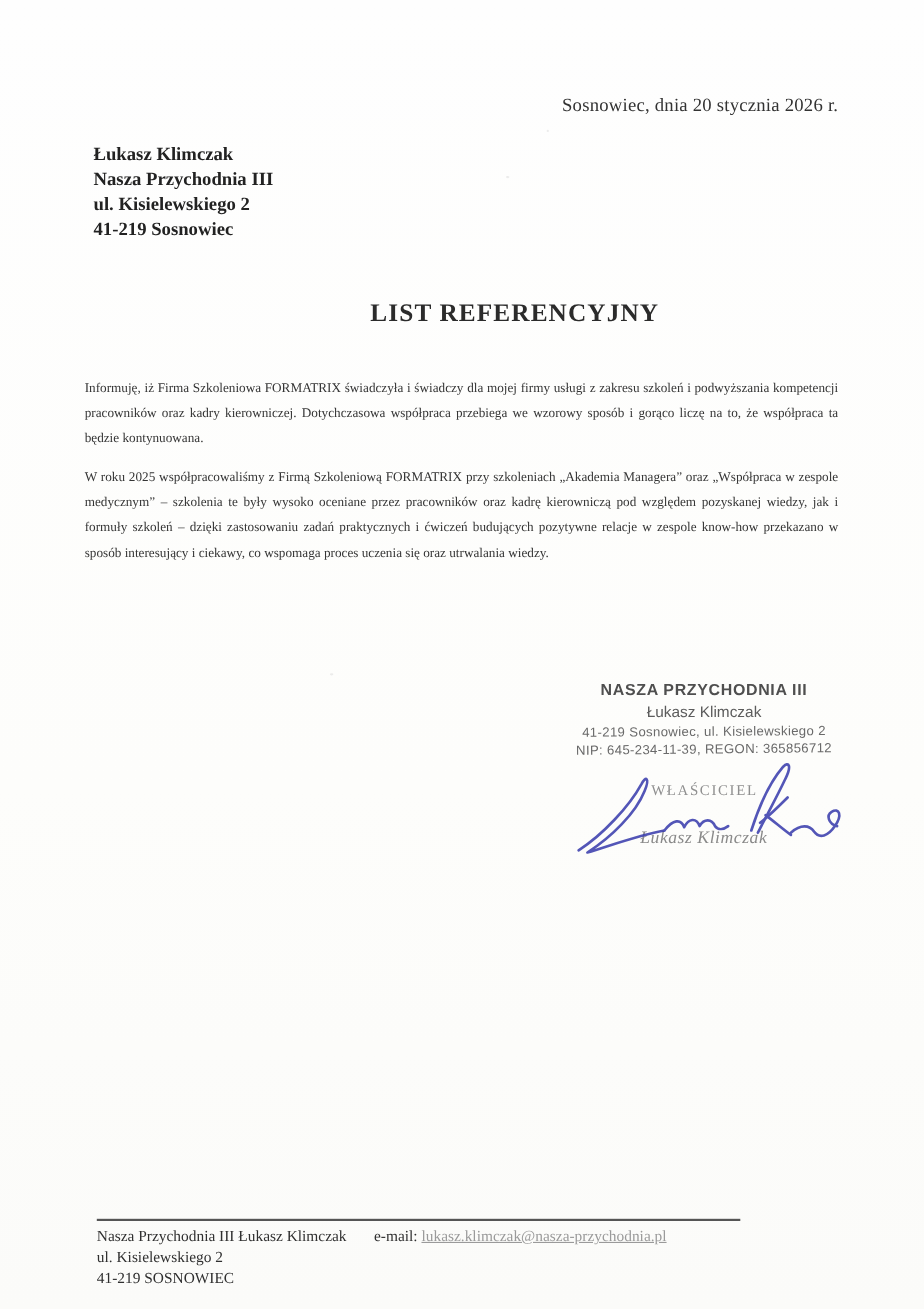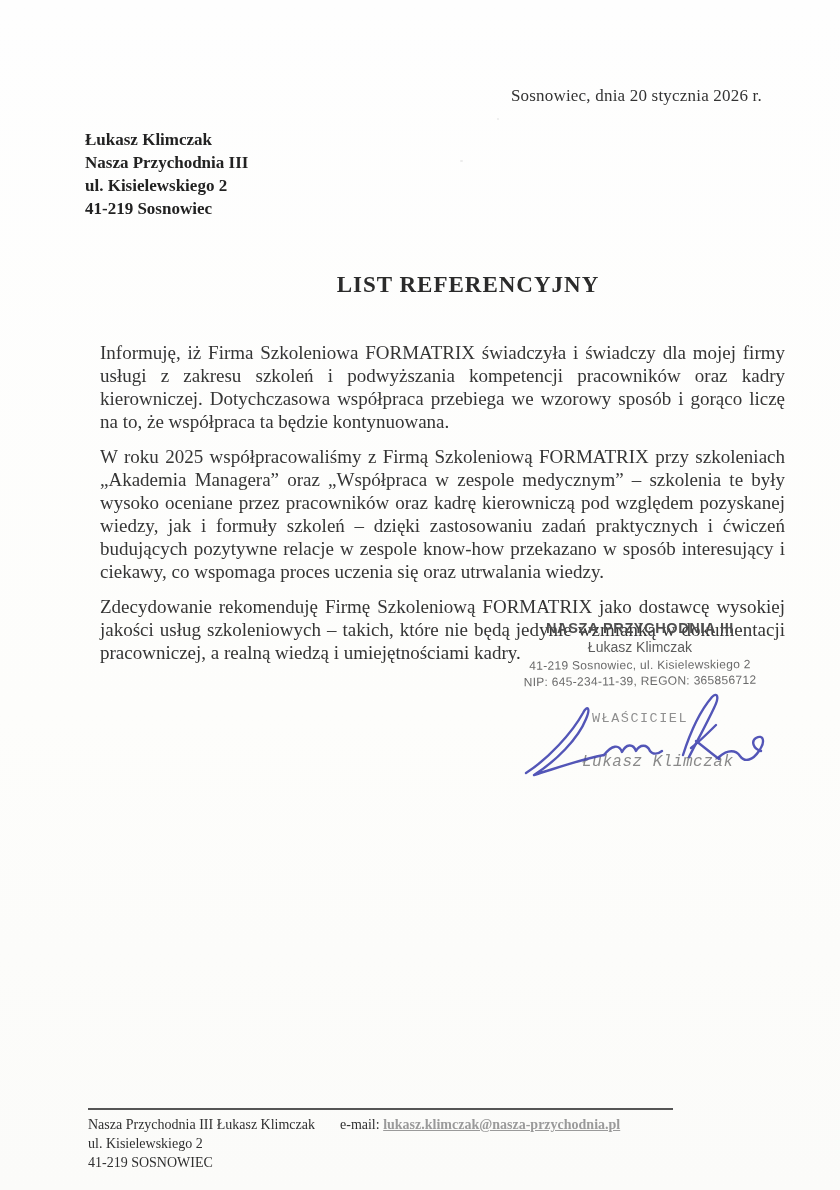--- a/index.html
+++ b/index.html
@@ -27,8 +27,8 @@
     letter-spacing:1px;color:#2b2b2b;padding-left:48px;
   }
   .body-text{
-    position:absolute;top:341px;left:100px;width:685px;
-    font-size:19px;line-height:23px;color:#353535;
+    position:absolute;top:341px;left:77px;width:685px;
+    font-size:12px;line-height:23px;color:#353535;
     text-align:justify;
   }
   .body-text p{margin:0 0 12px 0;}

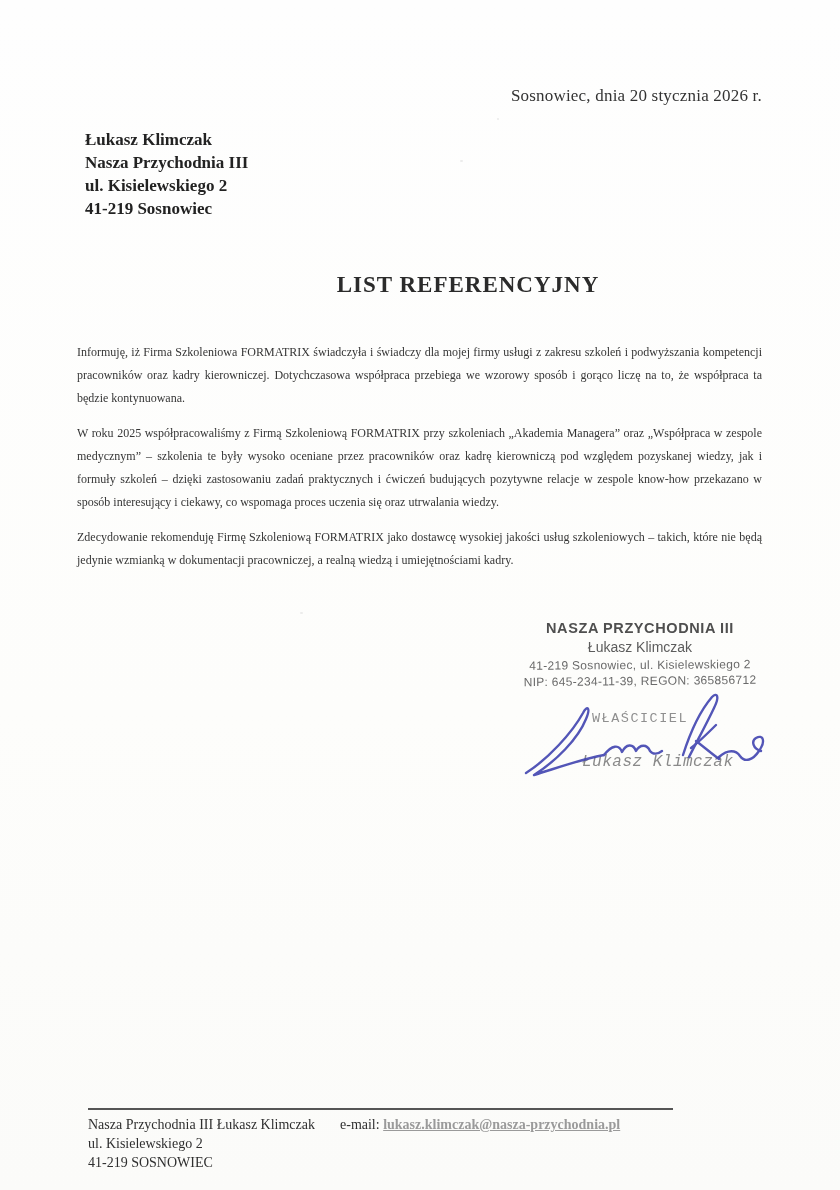--- a/index.html
+++ b/index.html
@@ -92,7 +92,6 @@
   <div class="body-text">
     <p>Informuję, iż Firma Szkoleniowa FORMATRIX świadczyła i świadczy dla mojej firmy usługi z zakresu szkoleń i podwyższania kompetencji pracowników oraz kadry kierowniczej. Dotychczasowa współpraca przebiega we wzorowy sposób i gorąco liczę na to, że współpraca ta będzie kontynuowana.</p>
     <p>W roku 2025 współpracowaliśmy z Firmą Szkoleniową FORMATRIX przy szkoleniach „Akademia Managera” oraz „Współpraca w zespole medycznym” – szkolenia te były wysoko oceniane przez pracowników oraz kadrę kierowniczą pod względem pozyskanej wiedzy, jak i formuły szkoleń – dzięki zastosowaniu zadań praktycznych i ćwiczeń budujących pozytywne relacje w zespole know-how przekazano w sposób interesujący i ciekawy, co wspomaga proces uczenia się oraz utrwalania wiedzy.</p>
-    <p>Zdecydowanie rekomenduję Firmę Szkoleniową FORMATRIX jako dostawcę wysokiej jakości usług szkoleniowych – takich, które nie będą jedynie wzmianką w dokumentacji pracowniczej, a realną wiedzą i umiejętnościami kadry.</p>
   </div>
 
   <div class="stamp">

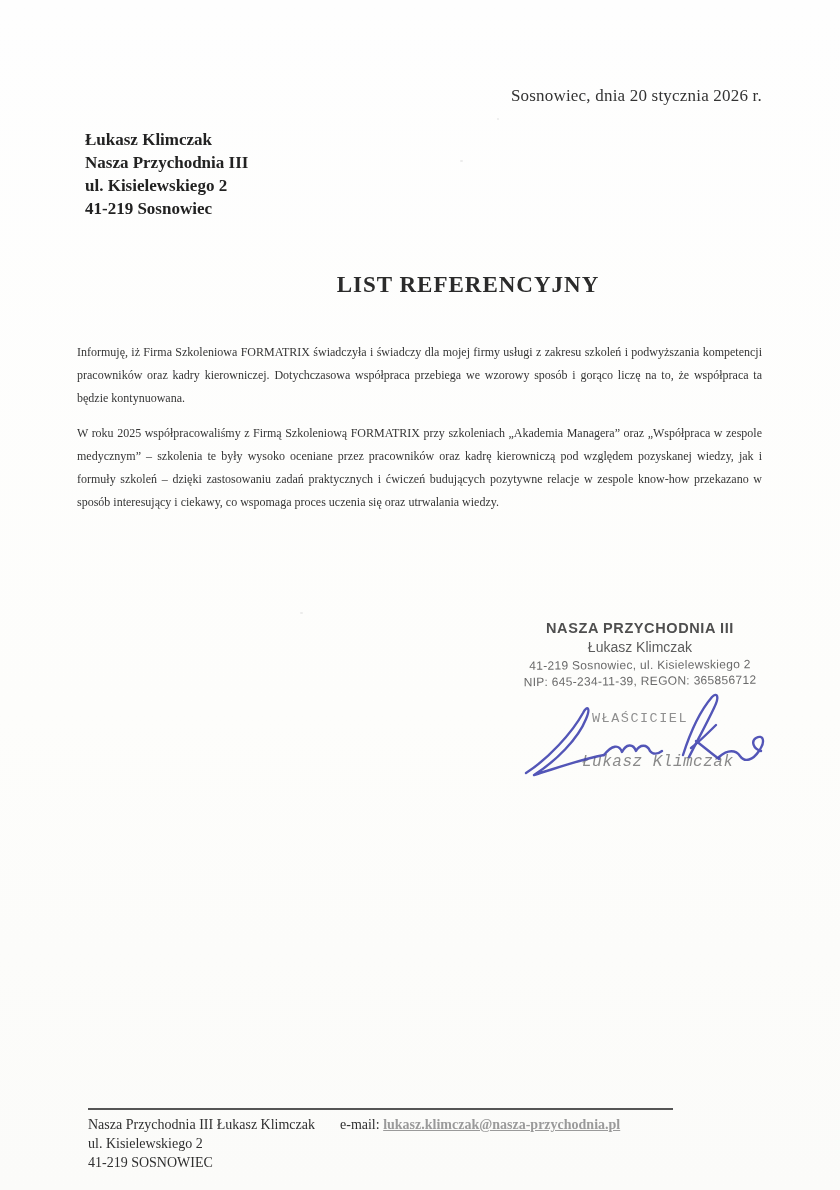--- a/index.html
+++ b/index.html
@@ -46,7 +46,7 @@
   .stamp-line3{transform:rotate(-.4deg);}
   .signature-area{
     position:absolute;top:695px;left:520px;width:270px;height:100px;
-    font-family:Liberation Mono, monospace;
+    font-family:Liberation Serif, serif;
   }
   .signature-role{
     position:absolute;top:16px;left:72px;

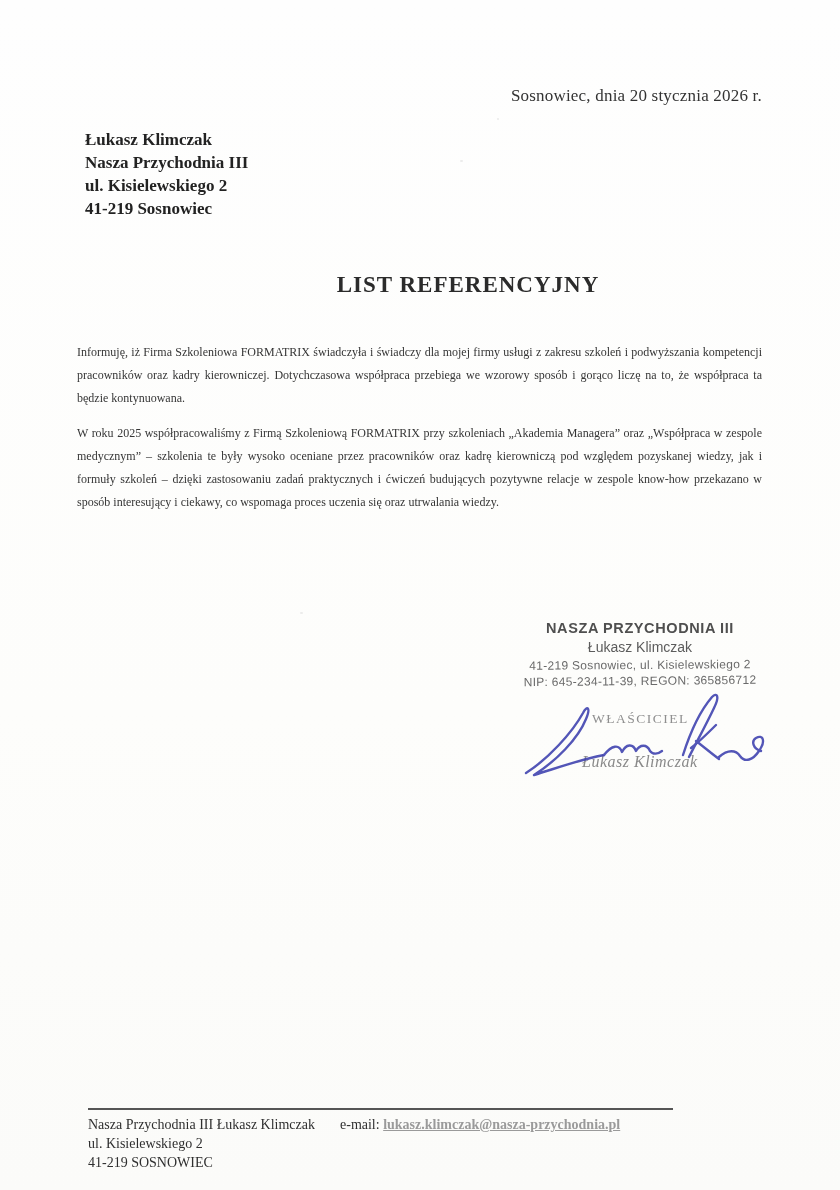--- a/index.html
+++ b/index.html
@@ -68,7 +68,7 @@
   .footer-left{width:248px;}
   .footer-right{padding-left:4px;}
   .email-link{
-    color:#9a9a9a;text-decoration:underline;cursor:pointer;font-weight:bold;
+    color:#9a9a9a;text-decoration:underline;cursor:pointer;
   }
   
   .speck{position:absolute;border-radius:50%;background:#d9d9d9;opacity:.5;}

